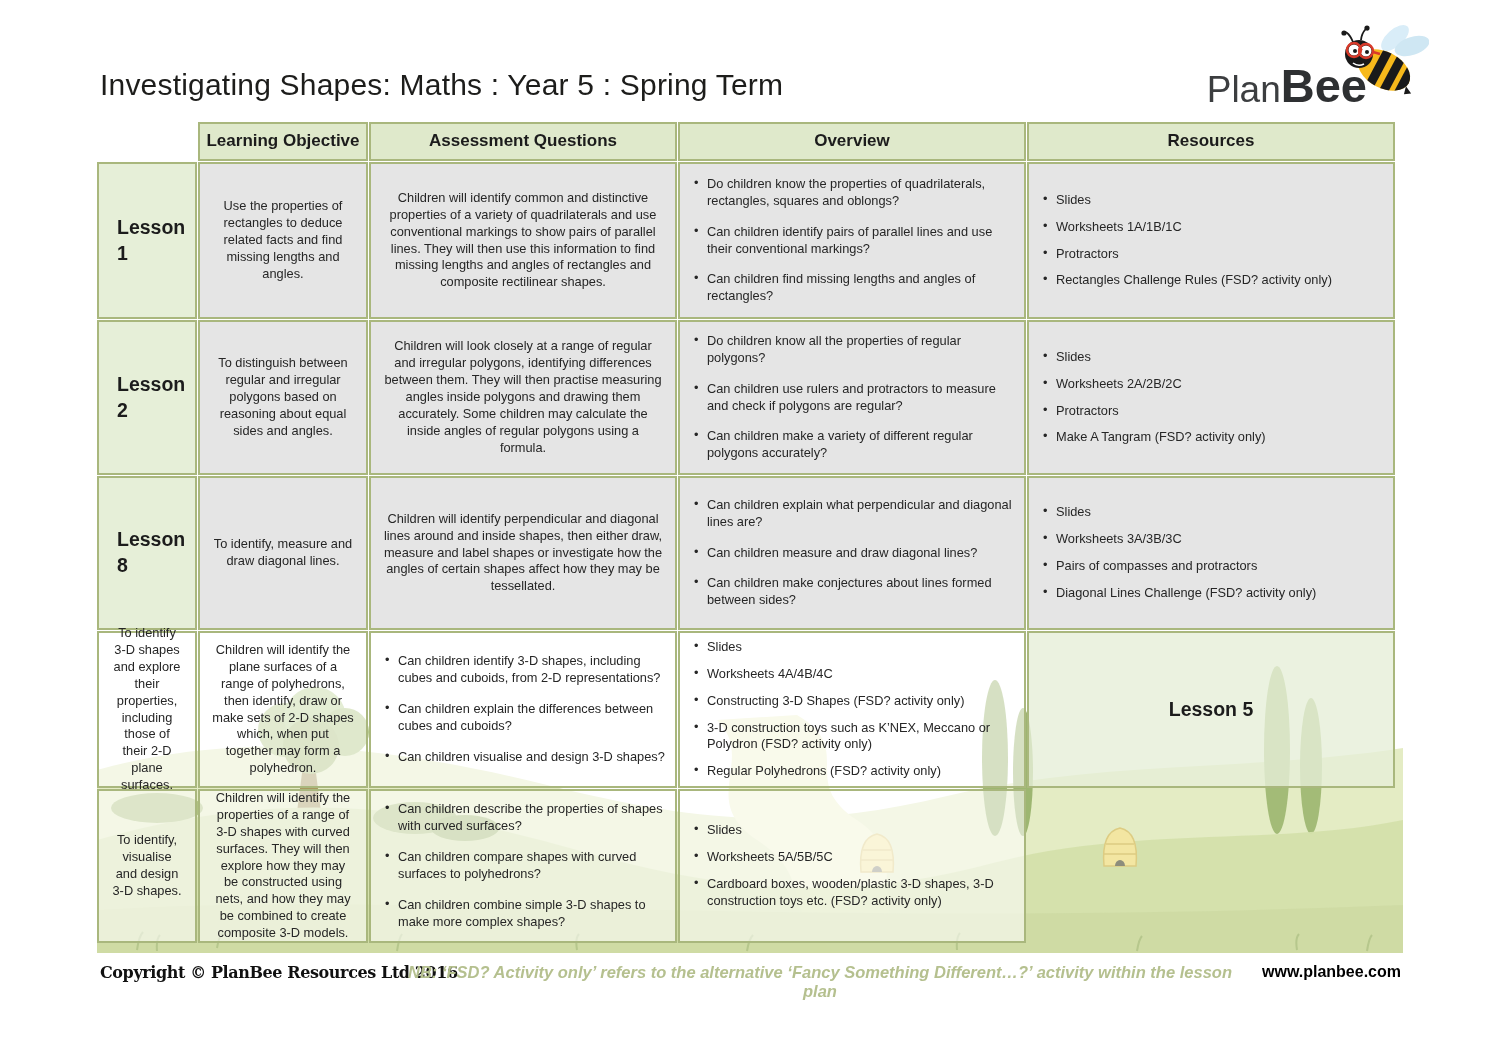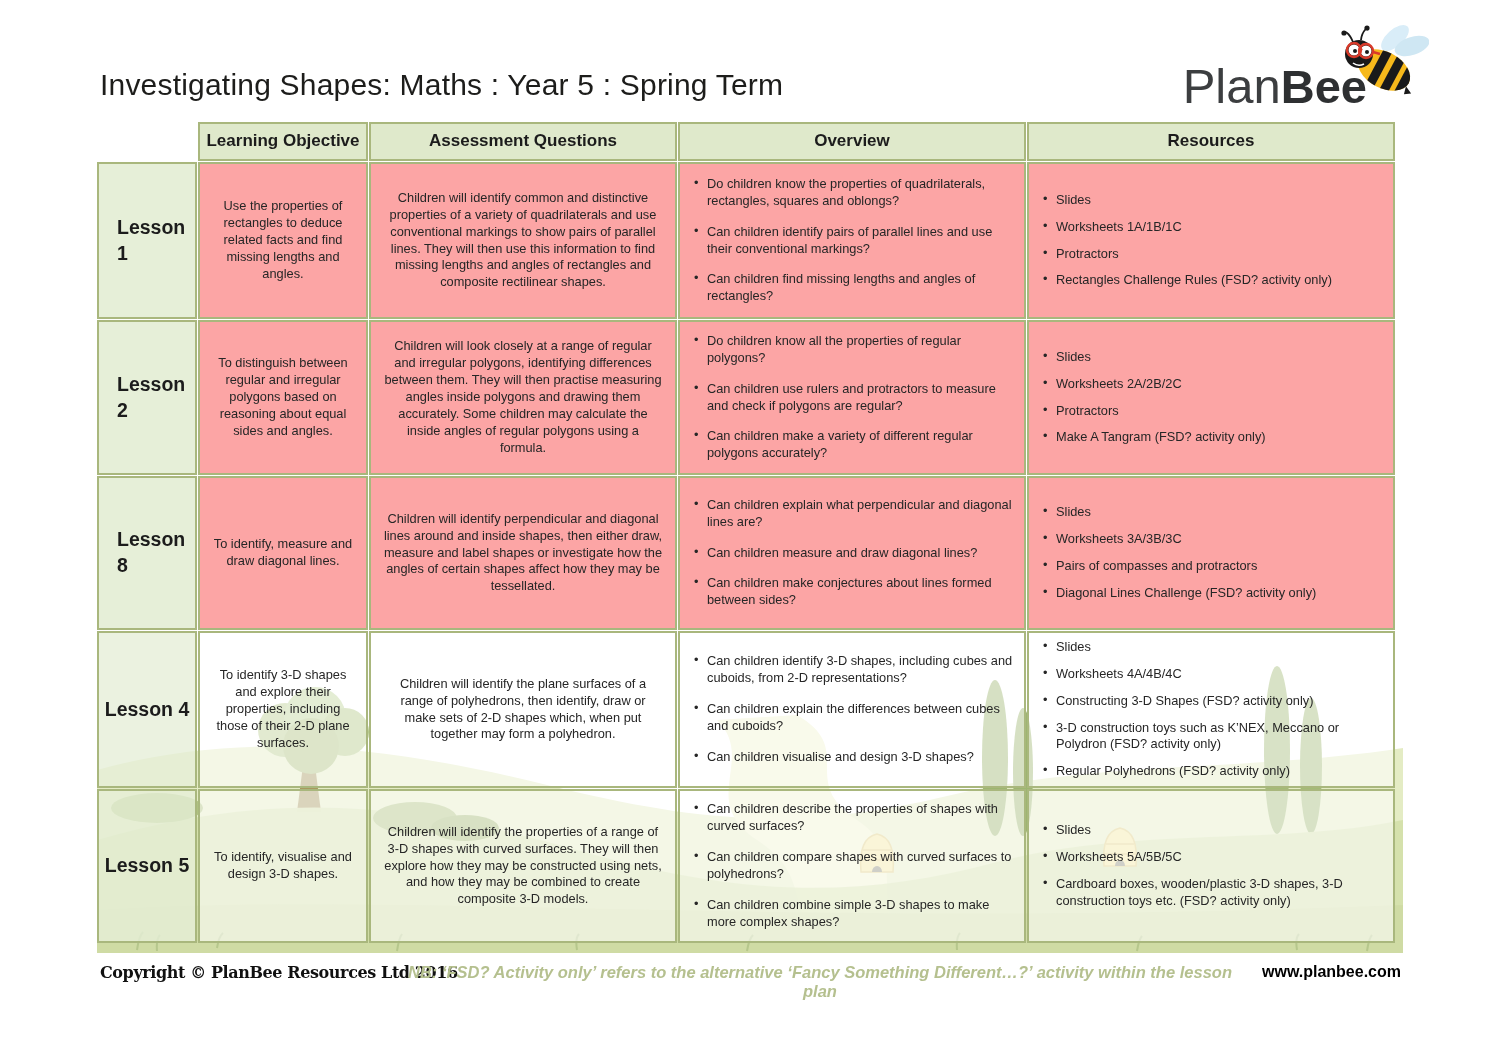--- a/index.html
+++ b/index.html
@@ -18,7 +18,7 @@
     font-size:30px;font-weight:normal;color:#1d1d1b;letter-spacing:.2px;
   }
   .logo{position:absolute;top:58px;right:133px;white-space:nowrap;}
-  .logo .plan{font-size:49px;font-weight:400;color:var(--logo_text);}
+  .logo .plan{font-size:37px;font-weight:400;color:var(--logo_text);}
   .logo .bee{font-size:47px;font-weight:800;color:#2e3032;}
   .logo-bee-svg{position:absolute;top:-40px;right:-62px;}
   

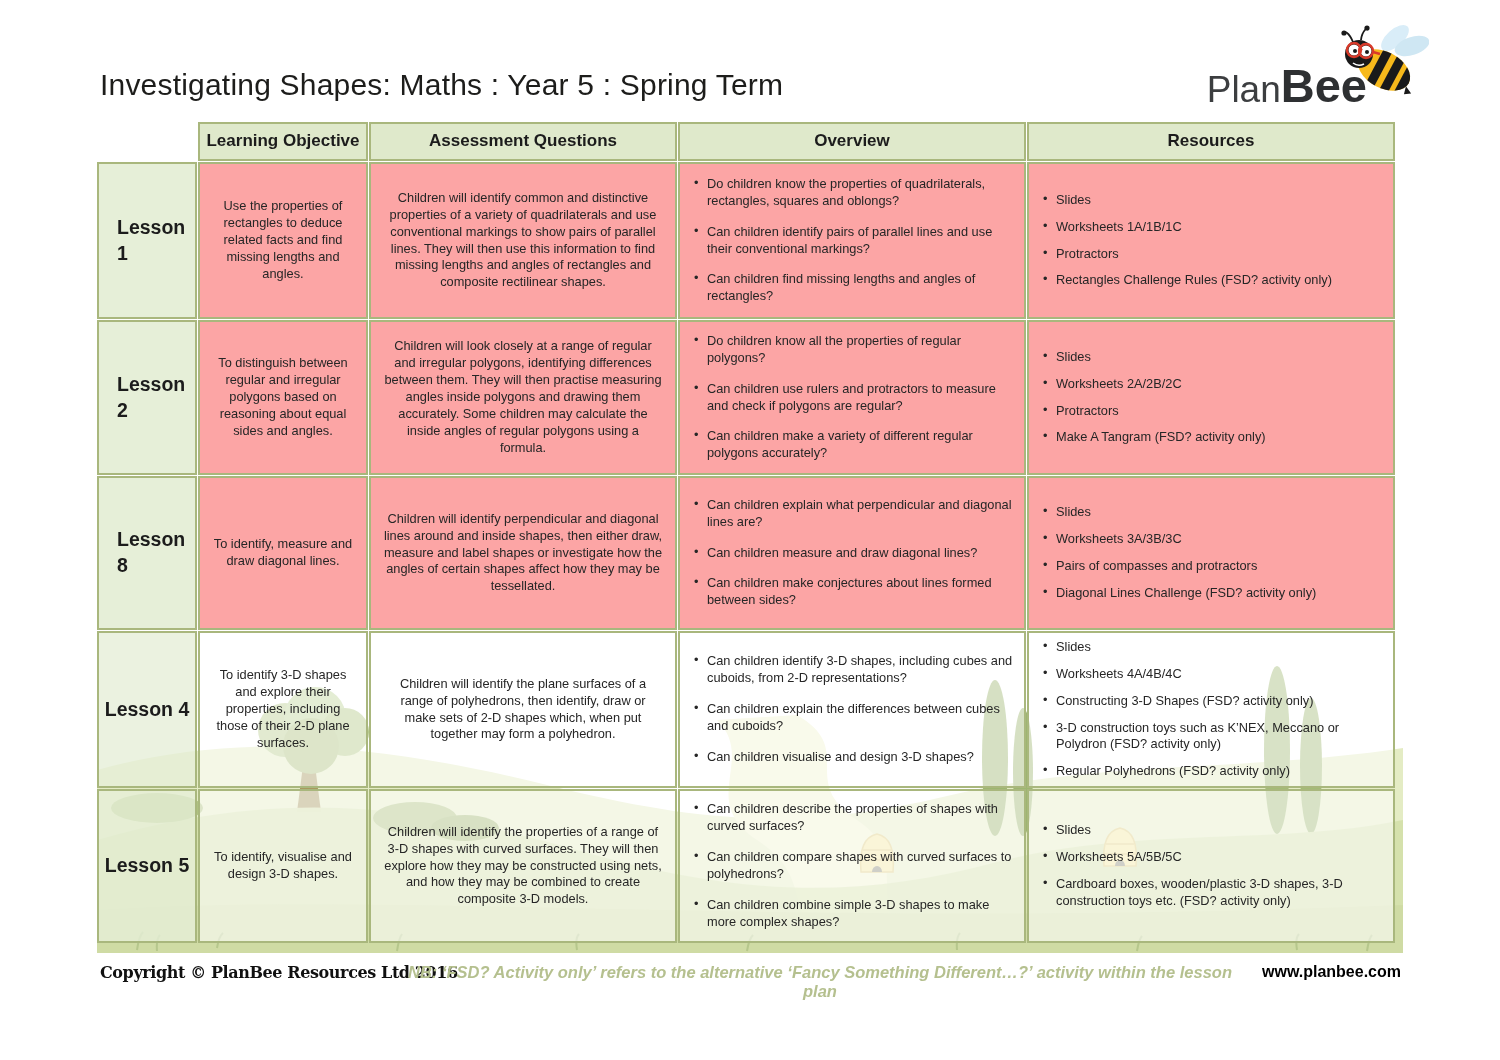--- a/index.html
+++ b/index.html
@@ -41,7 +41,7 @@
     display:flex;align-items:center;justify-content:center;
     font-size:19.5px;font-weight:bold;color:#1c1c1c;
   }
-  .solid{background:#fca5a5;}
+  .solid{background:#e5e5e5;}
   .glass{background:rgba(255,255,255,0.58);}
   .lesson.solid{background:var(--lesson_bg);padding-left:18px;}
   .lesson.glass{background:rgba(230,239,216,0.8);}

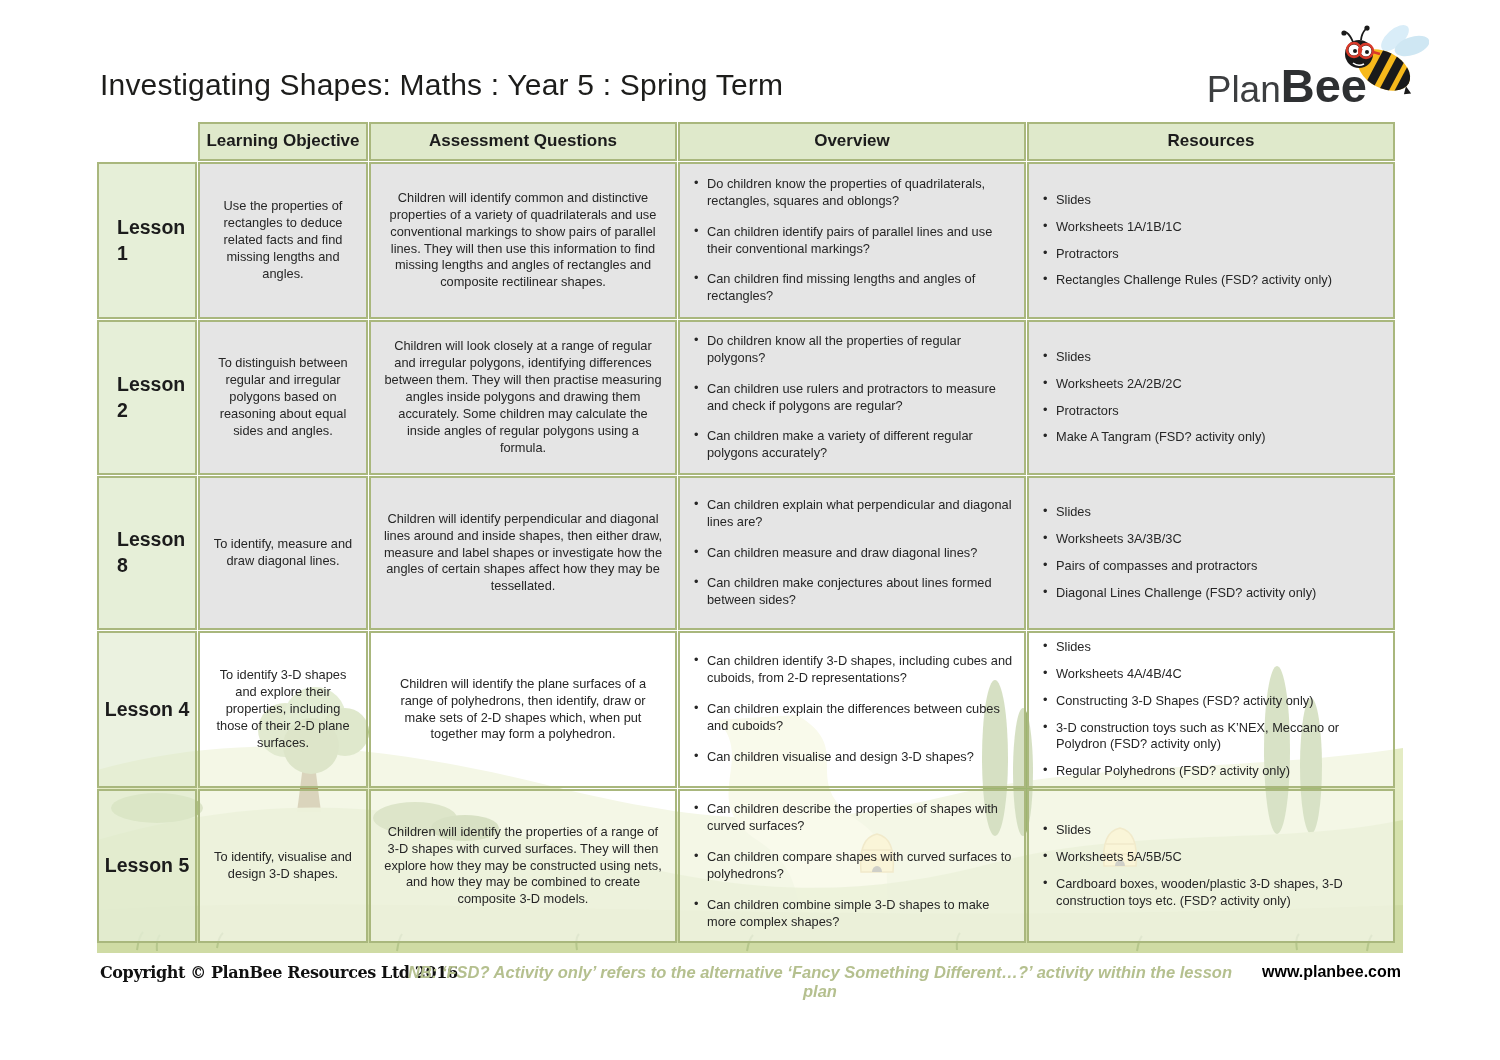--- a/index.html
+++ b/index.html
@@ -215,7 +215,6 @@
       <li class="bullet-item">Diagonal Lines Challenge (FSD? activity only)</li>
     </ul>
 
-  <div class="cell lesson glass">Lesson 4</div>
   <div class="cell center-cell glass">To identify 3-D shapes and explore their properties, including those of their 2-D plane surfaces.</div>
   <div class="cell center-cell glass">Children will identify the plane surfaces of a range of polyhedrons, then identify, draw or make sets of 2-D shapes which, when put together may form a polyhedron.</div>
   <ul class="cell questions glass">

